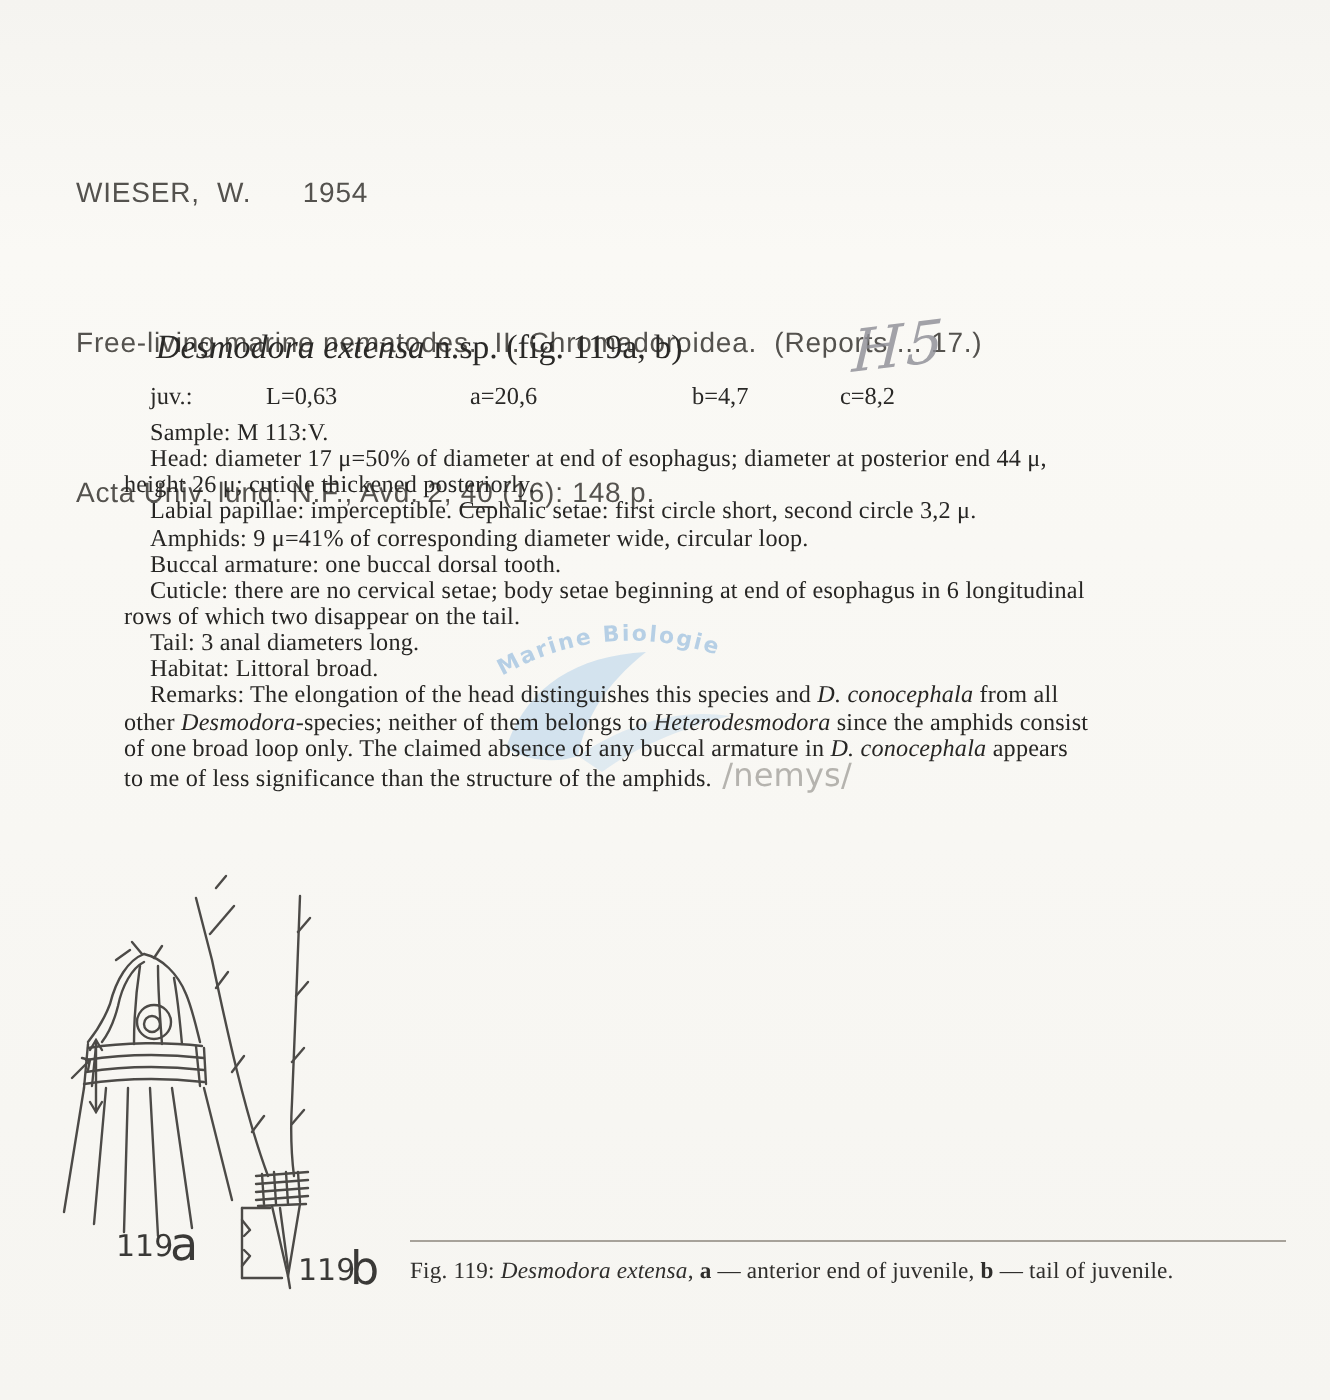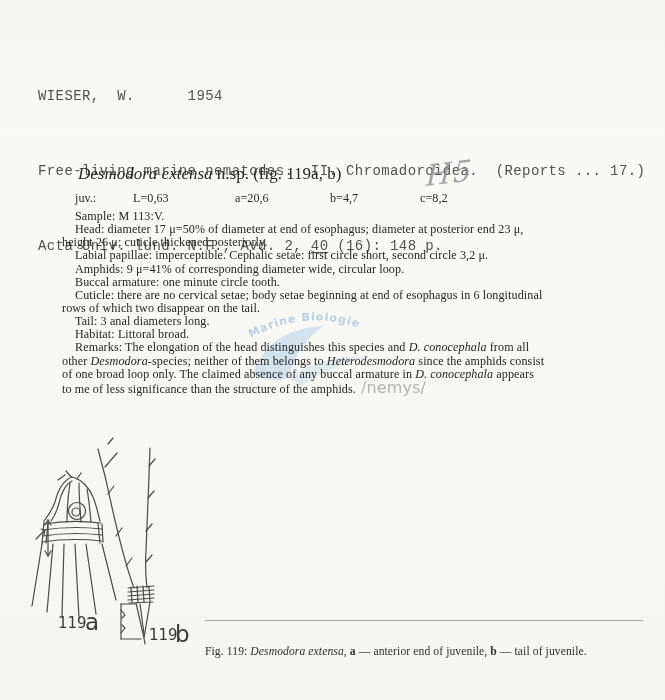--- a/index.html
+++ b/index.html
@@ -14,7 +14,7 @@
   
   .ref{
     position:absolute;left:38px;top:34px;
-    font-family:Liberation Mono, monospace;
+    font-family:Liberation Sans, sans-serif;
     font-size:14px;line-height:25px;
     color:#54524e;letter-spacing:.4px;
     white-space:pre;

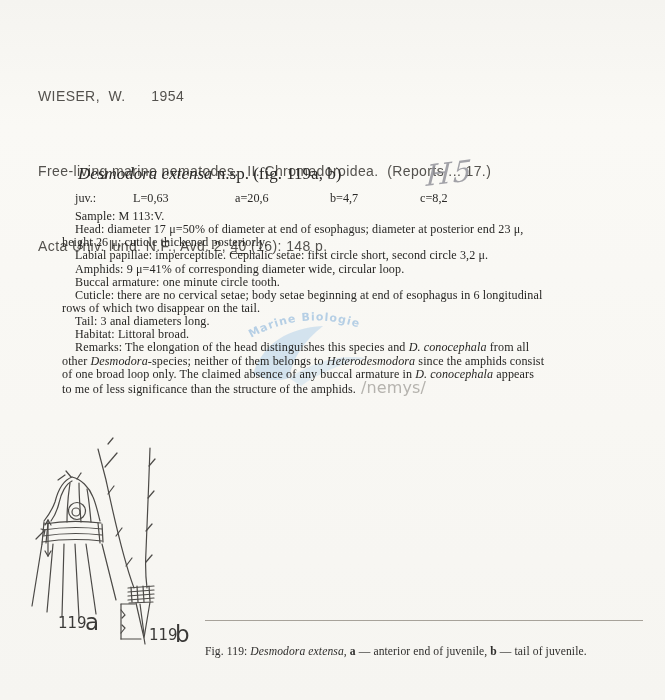--- a/index.html
+++ b/index.html
@@ -42,7 +42,7 @@
   .meas .m-label{left:13px;}
   .meas .m-0{left:71px;}
   .meas .m-1{left:173px;}
-  .meas .m-2{left:268px;}
+  .meas .m-2{left:284px;}
   .meas .m-3{left:358px;}
   .tlines{margin-top:4px;font-size:12.1px;line-height:13.15px;letter-spacing:.1px;color:#272624;}
   .tline{white-space:nowrap;height:13.15px;}

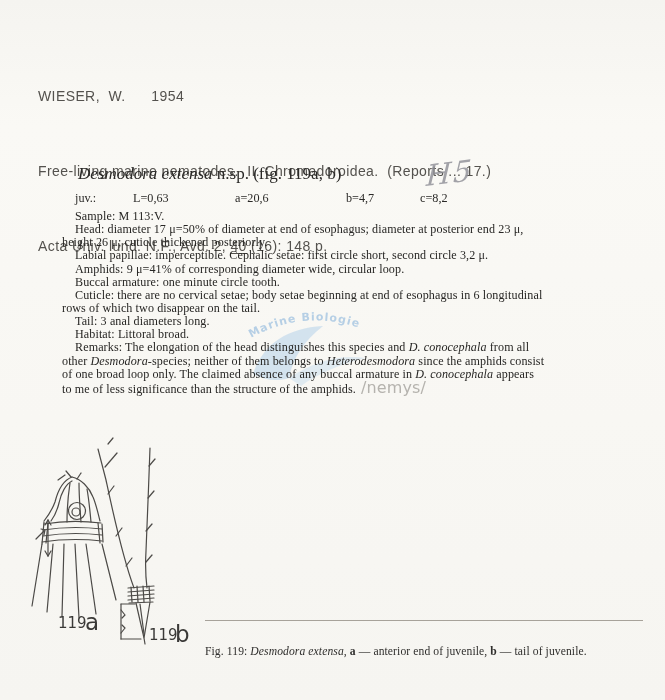--- a/index.html
+++ b/index.html
@@ -102,7 +102,7 @@
     </div>
     <div class="tlines">
         <div class="tline ind"><span>Sample: M 113:V.</span></div>
-        <div class="tline ind"><span>Head: diameter 17 μ=50% of diameter at end of esophagus; diameter at posterior end 23 μ,</span></div>
+        <div class="tline ind"><span>Head: diameter 17 μ=50% of diameter at end of esophagus; diameter at posterior end 44 μ,</span></div>
         <div class="tline"><span>height 26 μ; cuticle thickened posteriorly.</span></div>
         <div class="tline ind"><span>Labial papillae: imperceptible. Cephalic setae: first circle short, second circle 3,2 μ.</span></div>
         <div class="tline ind"><span>Amphids: 9 μ=41% of corresponding diameter wide, circular loop.</span></div>

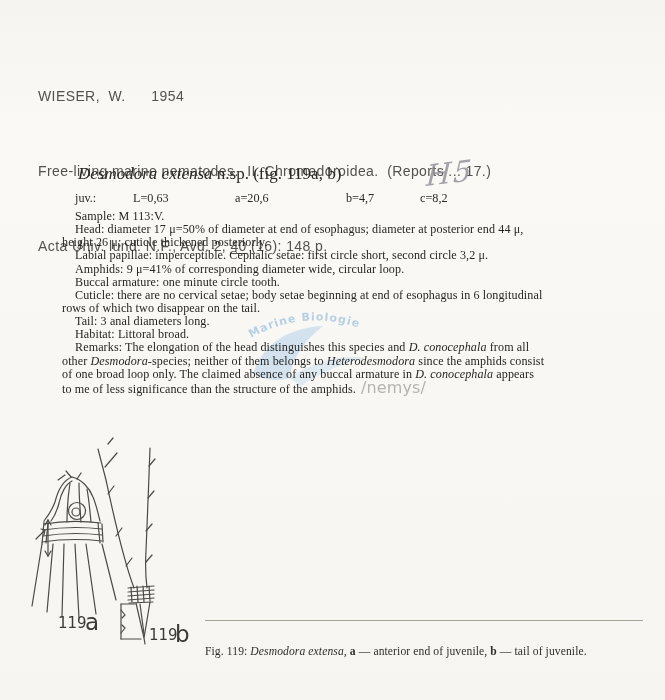--- a/index.html
+++ b/index.html
@@ -106,7 +106,7 @@
         <div class="tline"><span>height 26 μ; cuticle thickened posteriorly.</span></div>
         <div class="tline ind"><span>Labial papillae: imperceptible. Cephalic setae: first circle short, second circle 3,2 μ.</span></div>
         <div class="tline ind"><span>Amphids: 9 μ=41% of corresponding diameter wide, circular loop.</span></div>
-        <div class="tline ind"><span>Buccal armature: one minute circle tooth.</span></div>
+        <div class="tline ind"><span>Buccal armature: one buccal dorsal tooth.</span></div>
         <div class="tline ind"><span>Cuticle: there are no cervical setae; body setae beginning at end of esophagus in 6 longitudinal</span></div>
         <div class="tline"><span>rows of which two disappear on the tail.</span></div>
         <div class="tline ind"><span>Tail: 3 anal diameters long.</span></div>

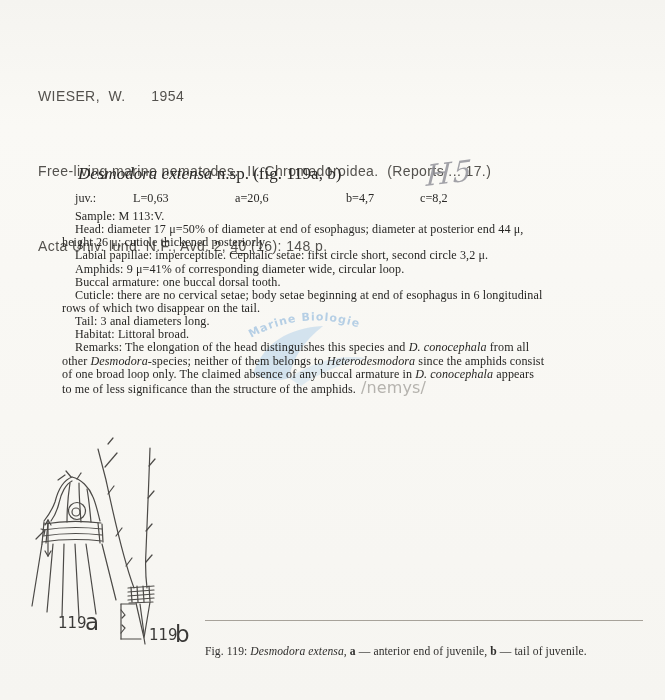--- a/index.html
+++ b/index.html
@@ -59,7 +59,7 @@
   .caption{
     position:absolute;left:205px;top:620px;width:438px;z-index:1;
     border-top:1px solid #a7a29a;
-    padding-top:24px;
+    padding-top:8px;
     font-size:11.6px;color:#2f2e2c;white-space:nowrap;letter-spacing:.1px;
   }
   .caption .it{font-style:italic;}

